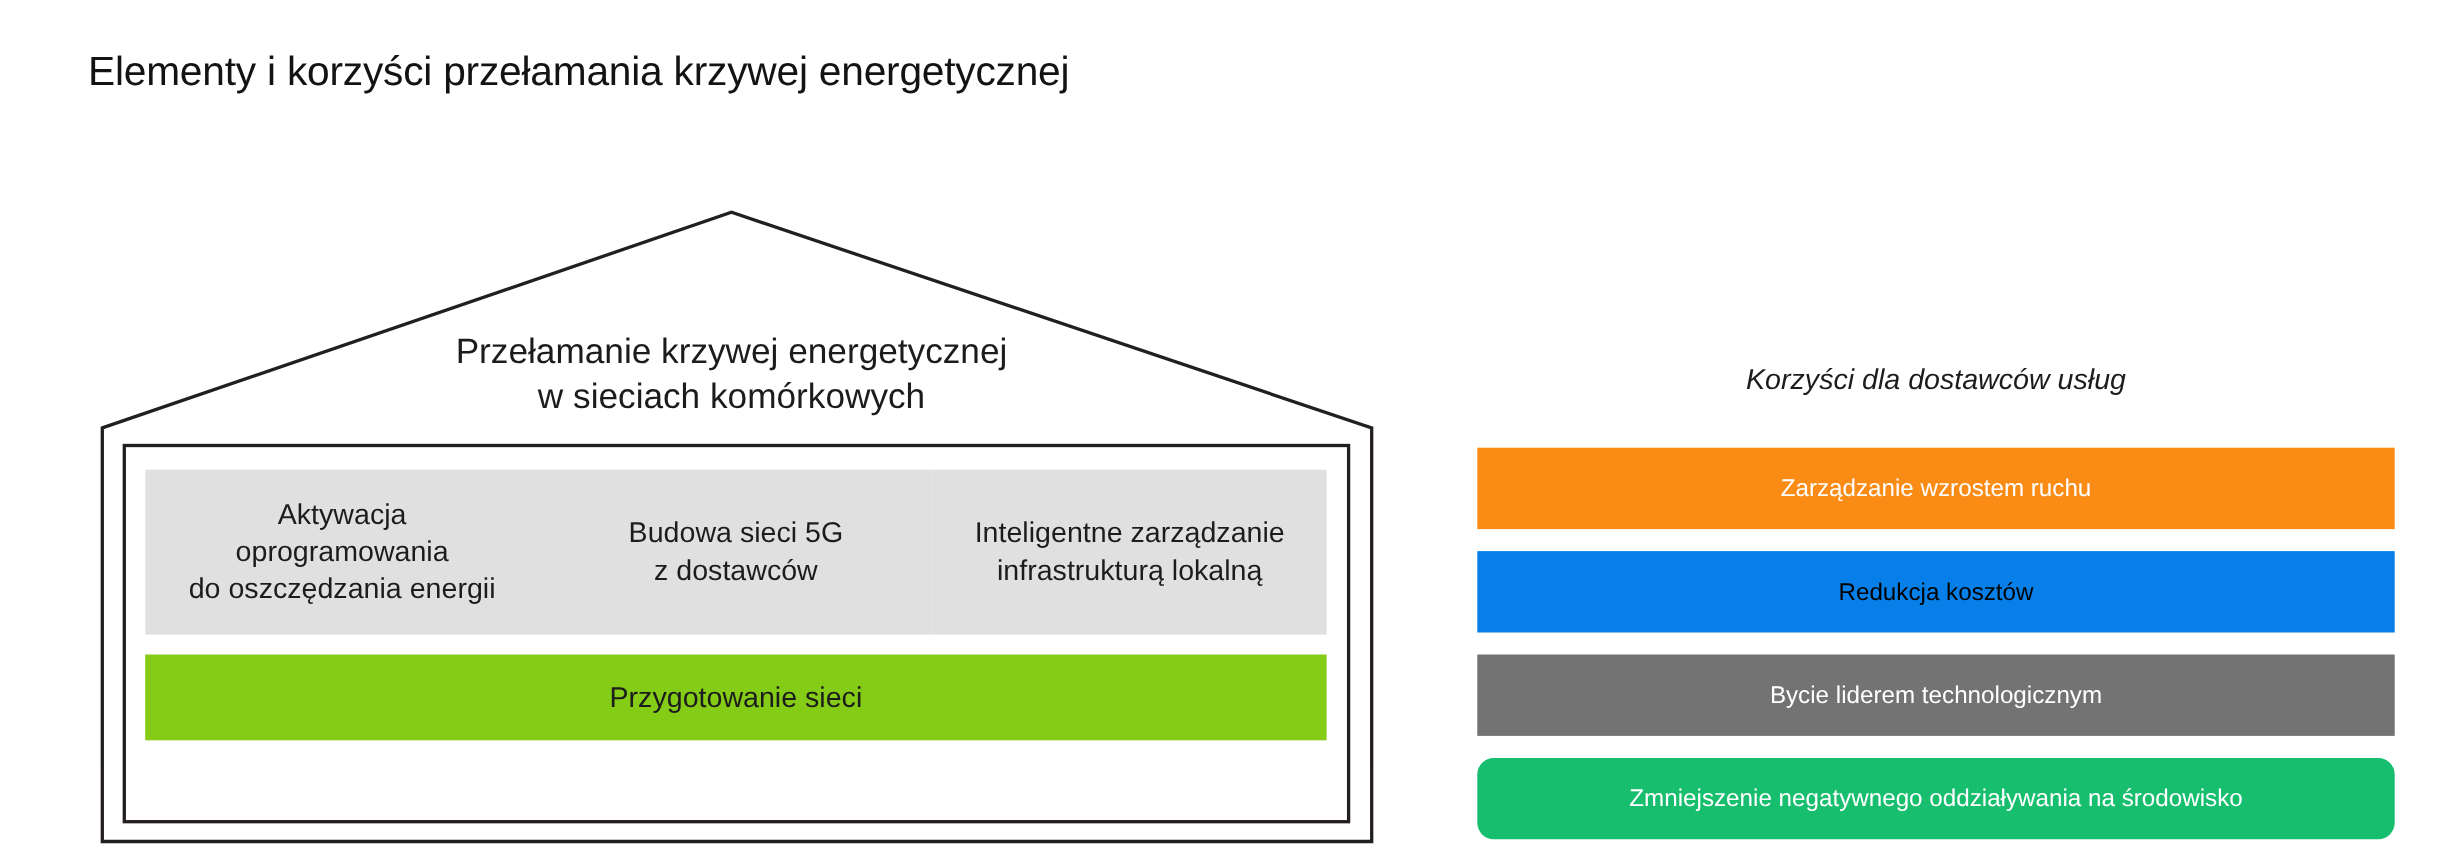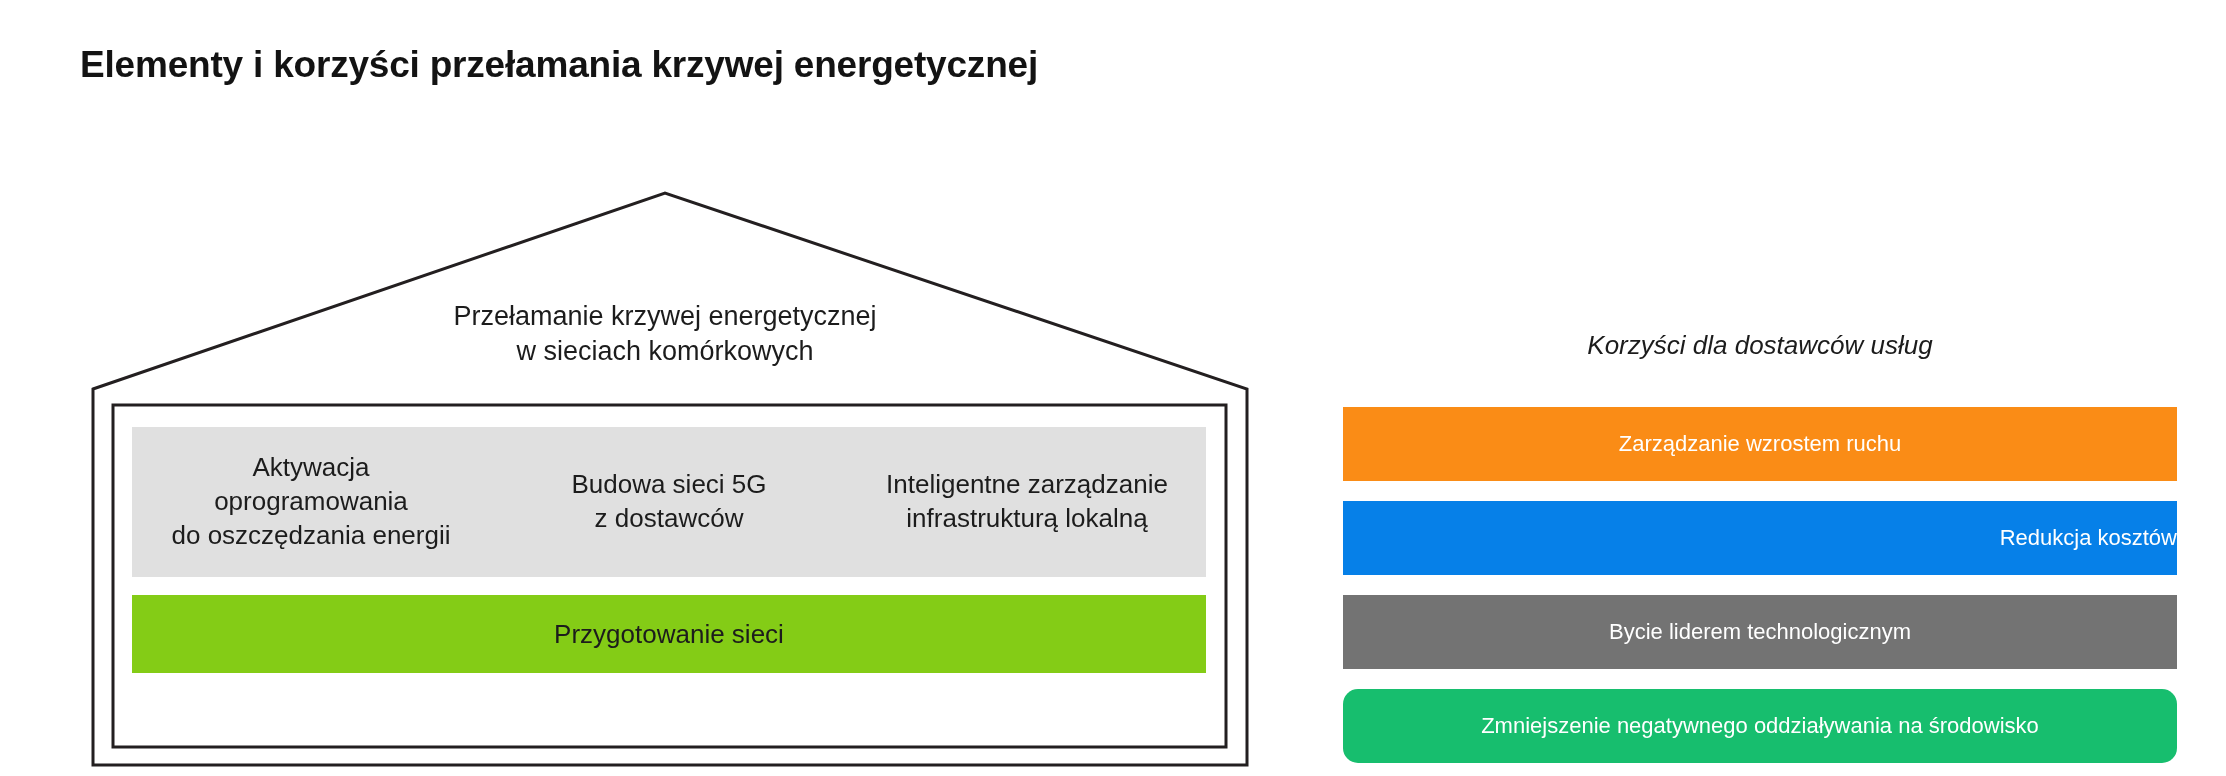--- a/index.html
+++ b/index.html
@@ -26,7 +26,7 @@
     left: 80px;
     top: 44px;
     font-size: 37px;
-    font-weight: bold;
+    font-weight: normal;
     letter-spacing: -0.2px;
     color: #131313;
     white-space: nowrap;

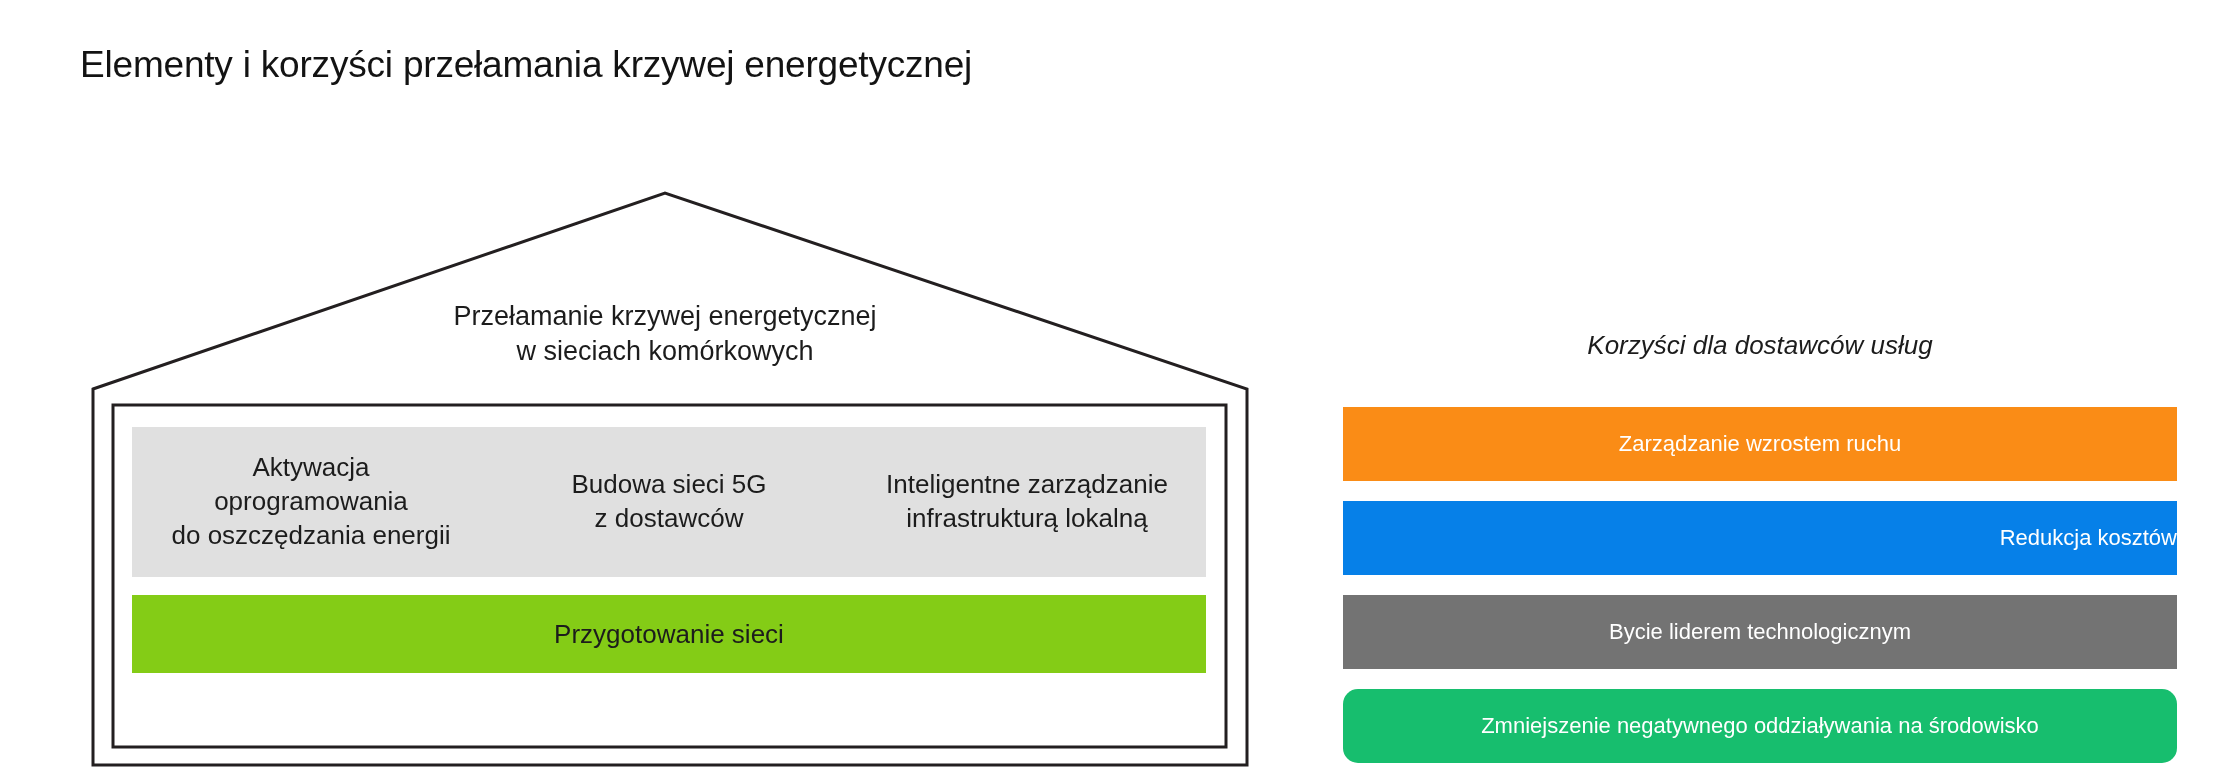--- a/index.html
+++ b/index.html
@@ -53,7 +53,7 @@
     top: 139px;
     width: 610px;
     text-align: center;
-    font-size: 27px;
+    font-size: 32px;
     line-height: 1.28;
     color: #1c1c1c;
   }

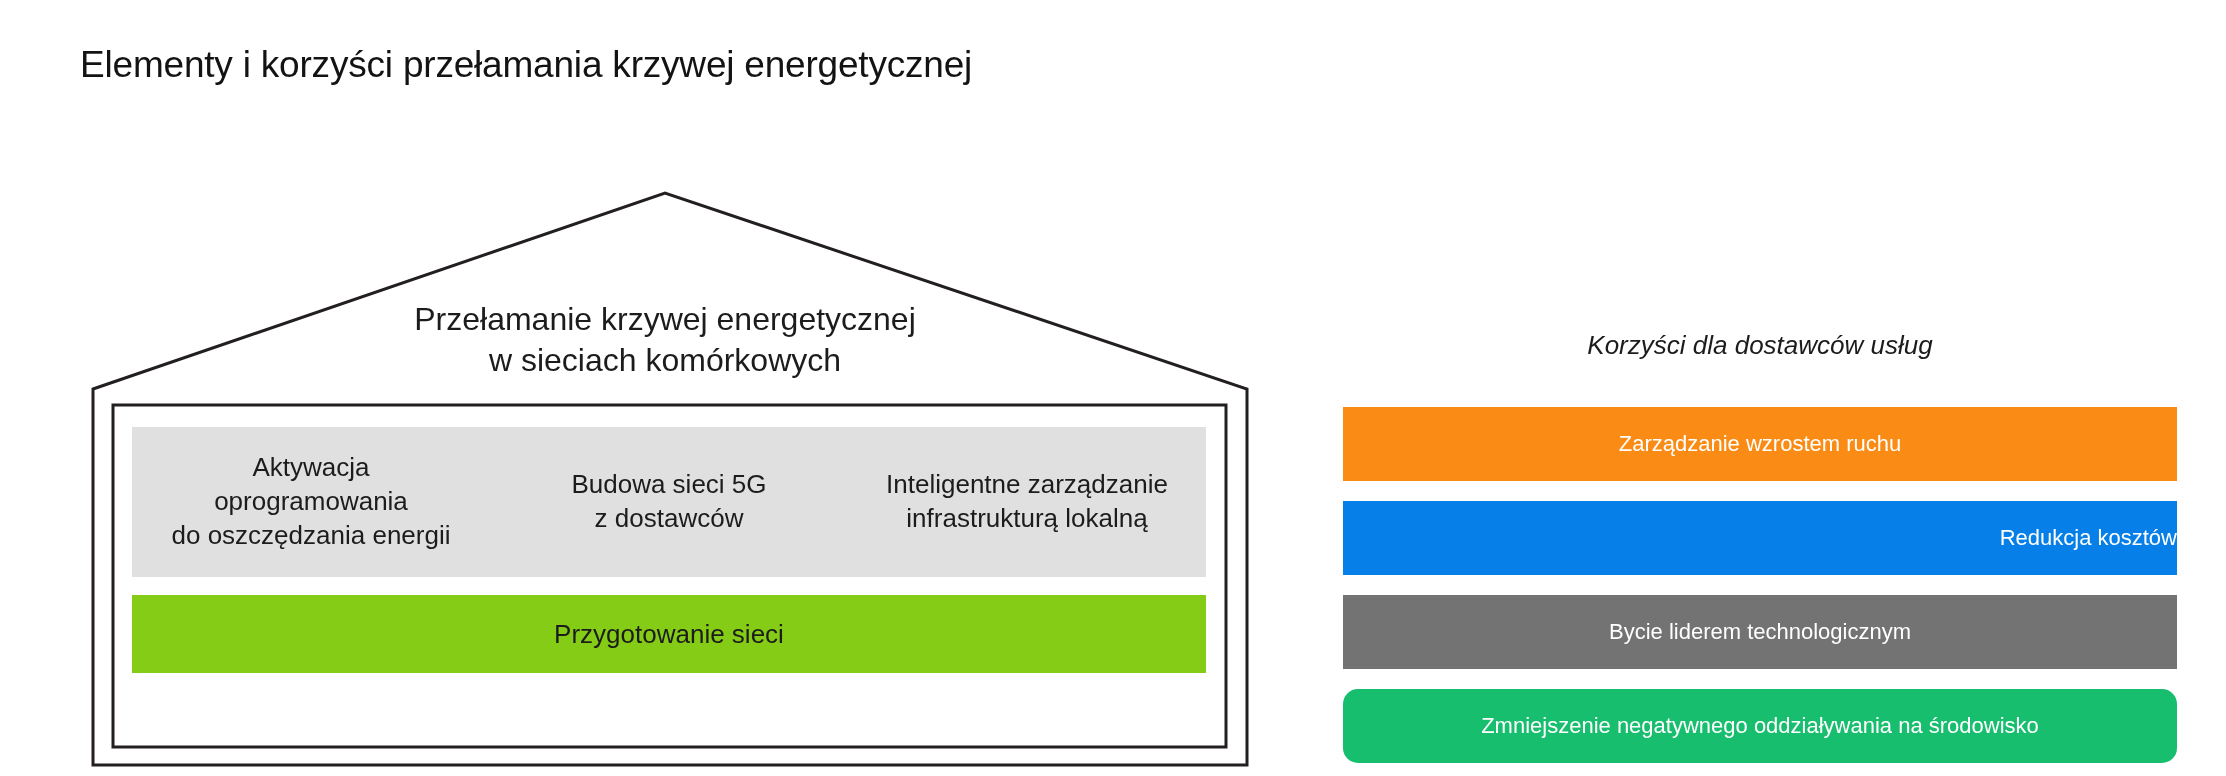--- a/index.html
+++ b/index.html
@@ -182,7 +182,7 @@
     <div class="bar" style="background: rgb(250, 140, 22); color: rgb(255, 255, 255);">
       <span>Zarządzanie wzrostem ruchu</span>
     </div>
-    <div class="bar" style="background: rgb(6, 128, 232); color: #ffffff; justify-content: flex-end;">
+    <div class="bar" style="background: rgb(6, 128, 232); color: #000000;">
       <span>Redukcja kosztów</span>
     </div>
     <div class="bar" style="background: #737373; color: rgb(255, 255, 255);">

